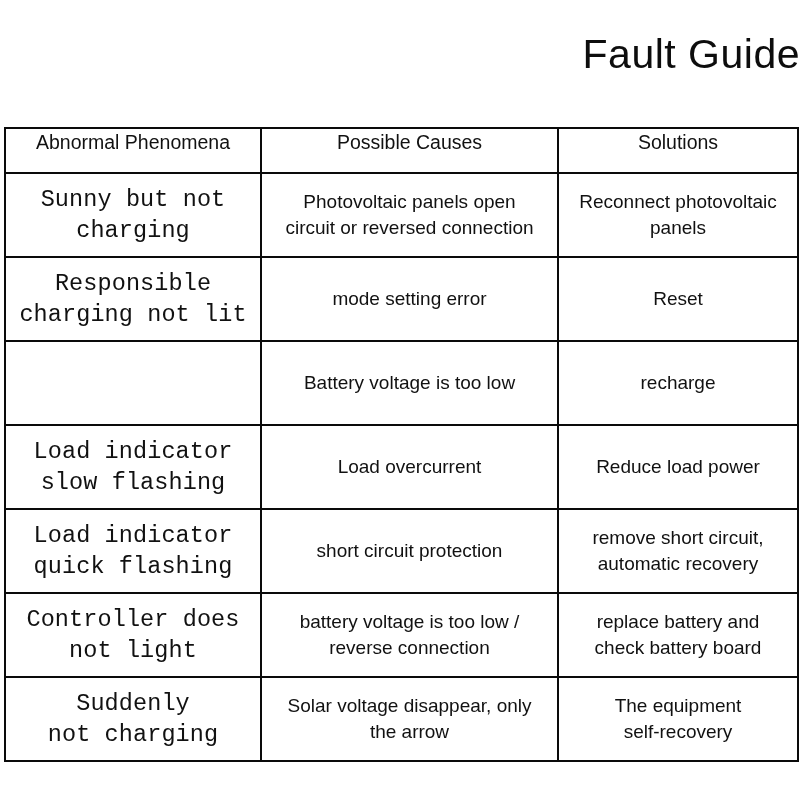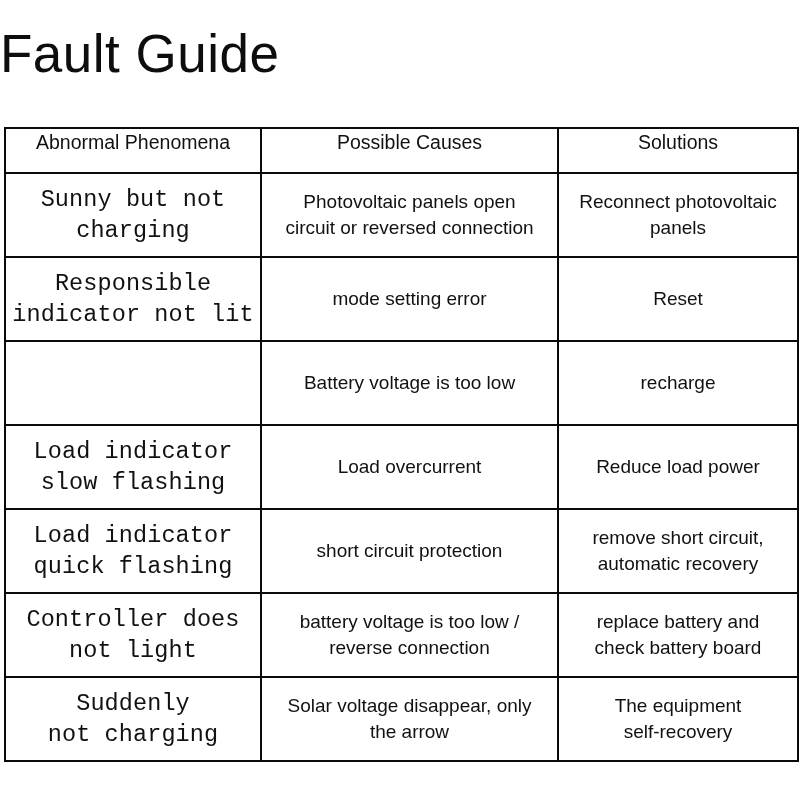--- a/index.html
+++ b/index.html
@@ -31,8 +31,8 @@
     left: 0;
     top: 23px;
     width: 800px;
-    text-align: left;
-    font-size: 53px;
+    text-align: right;
+    font-size: 41px;
     font-weight: 400;
     line-height: 62px;
     letter-spacing: 0.5px;

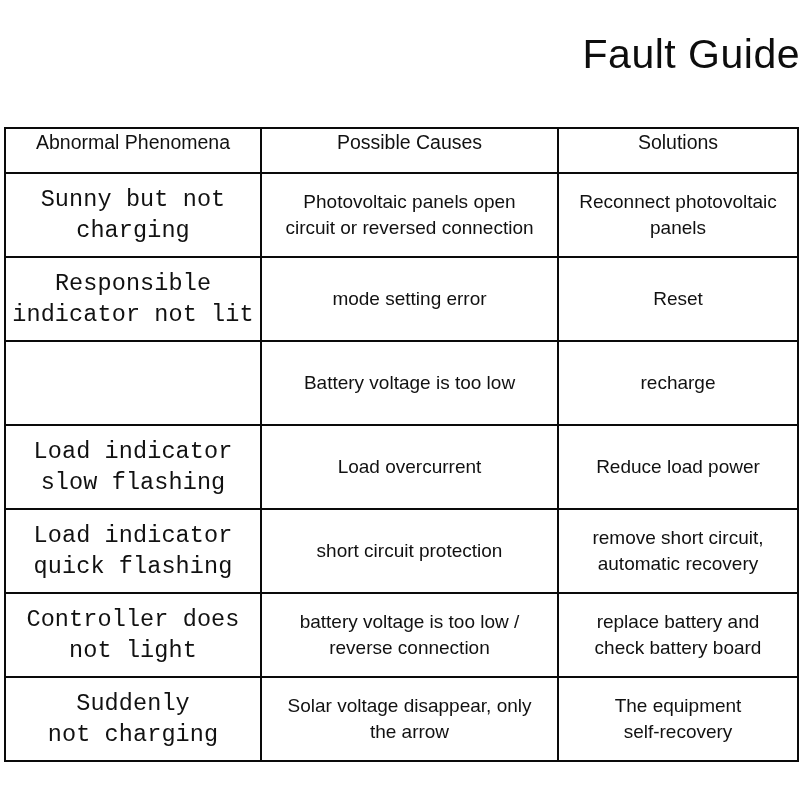--- a/index.html
+++ b/index.html
@@ -146,7 +146,7 @@
         <tr class="body-row">
           <td class="col-phenomena">
             <span class="cell-line">Responsible</span>
-            <span class="cell-line">indicator not lit</span>
+            <span class="cell-line">charging not lit</span>
           </td>
           <td class="col-cause">
             <span class="cell-line">mode setting error</span>

